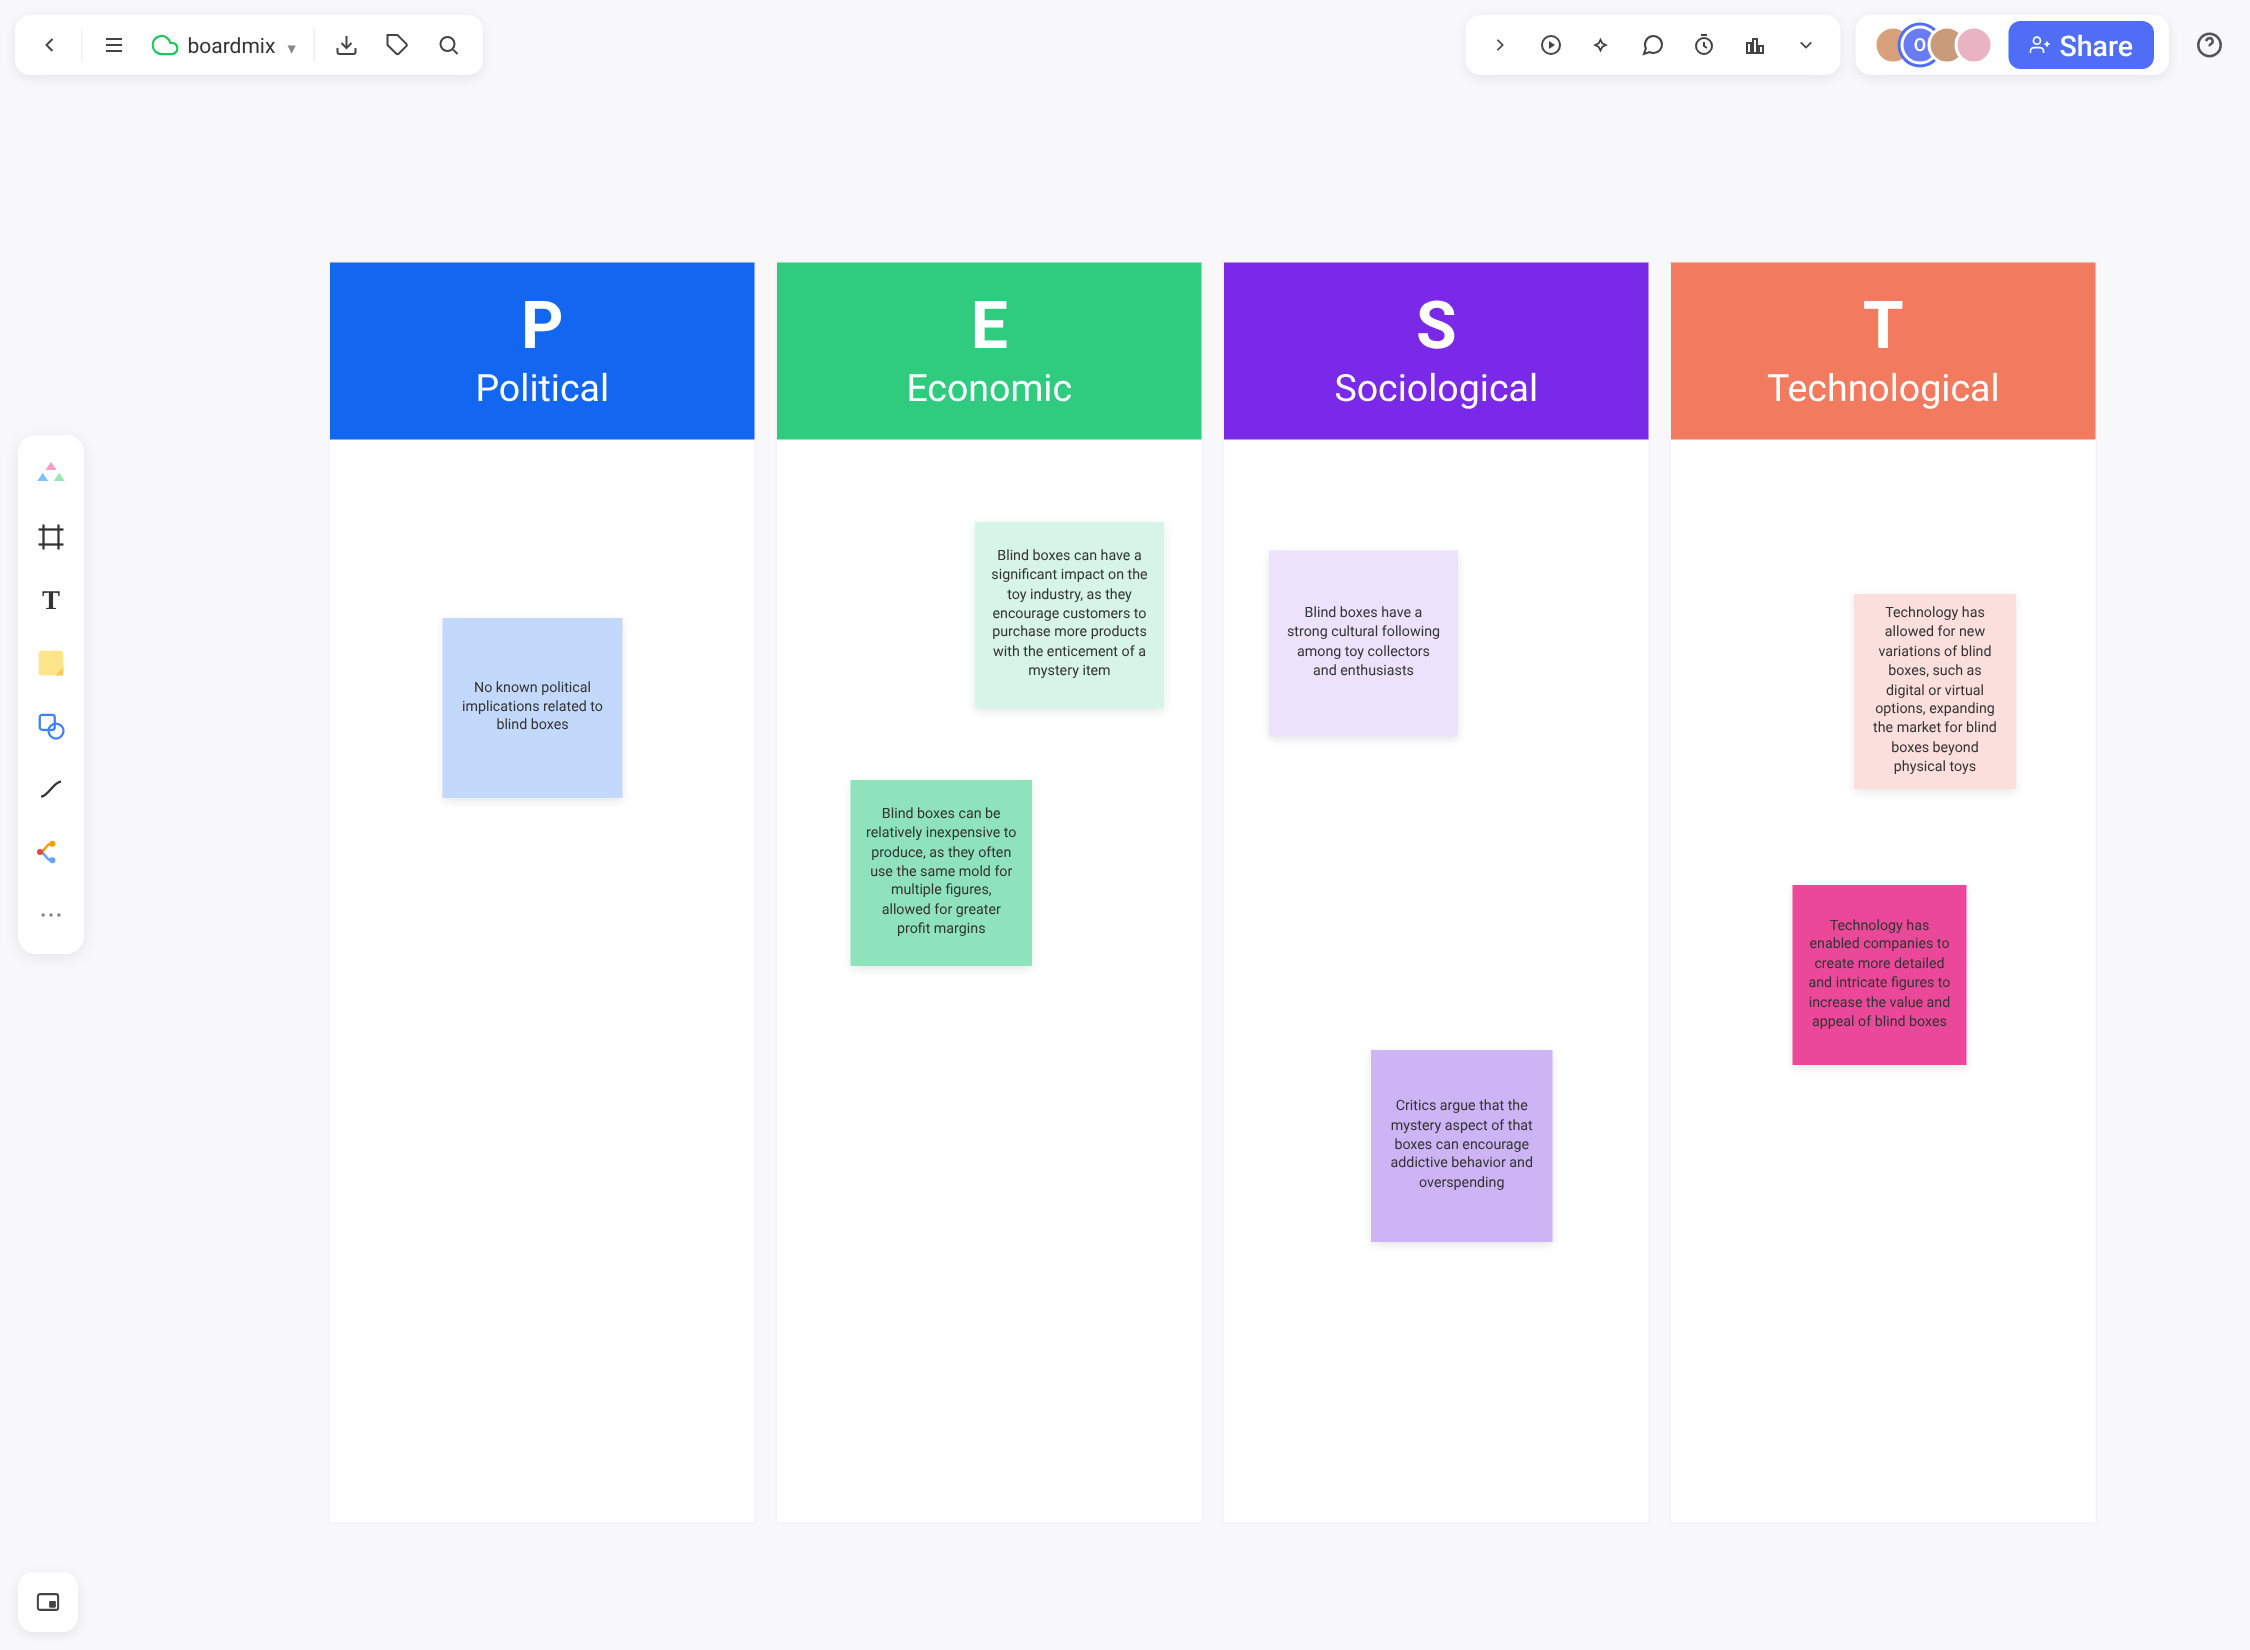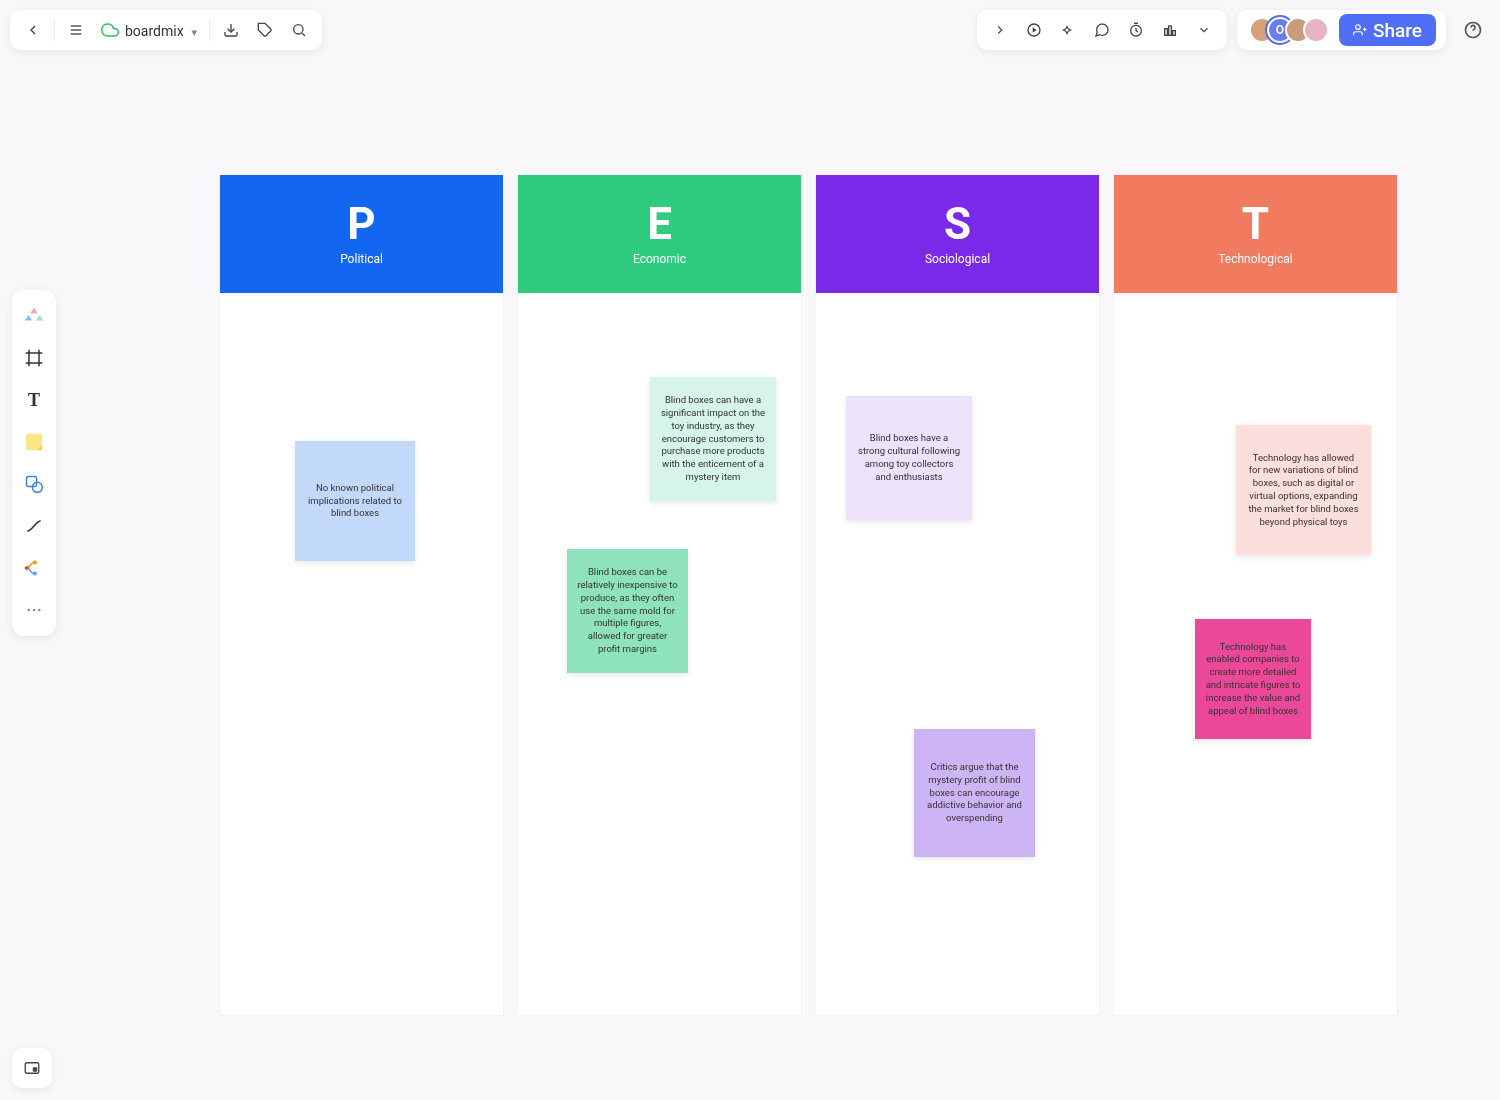--- a/index.html
+++ b/index.html
@@ -126,7 +126,7 @@
     color:#fff;
   }
   .col-letter{font-size:44px;font-weight:700;line-height:1;}
-  .col-title{font-size:12px;margin-top:6px;}
+  .col-title{font-size:25px;margin-top:6px;}
 
   .sticky{
     position:absolute;

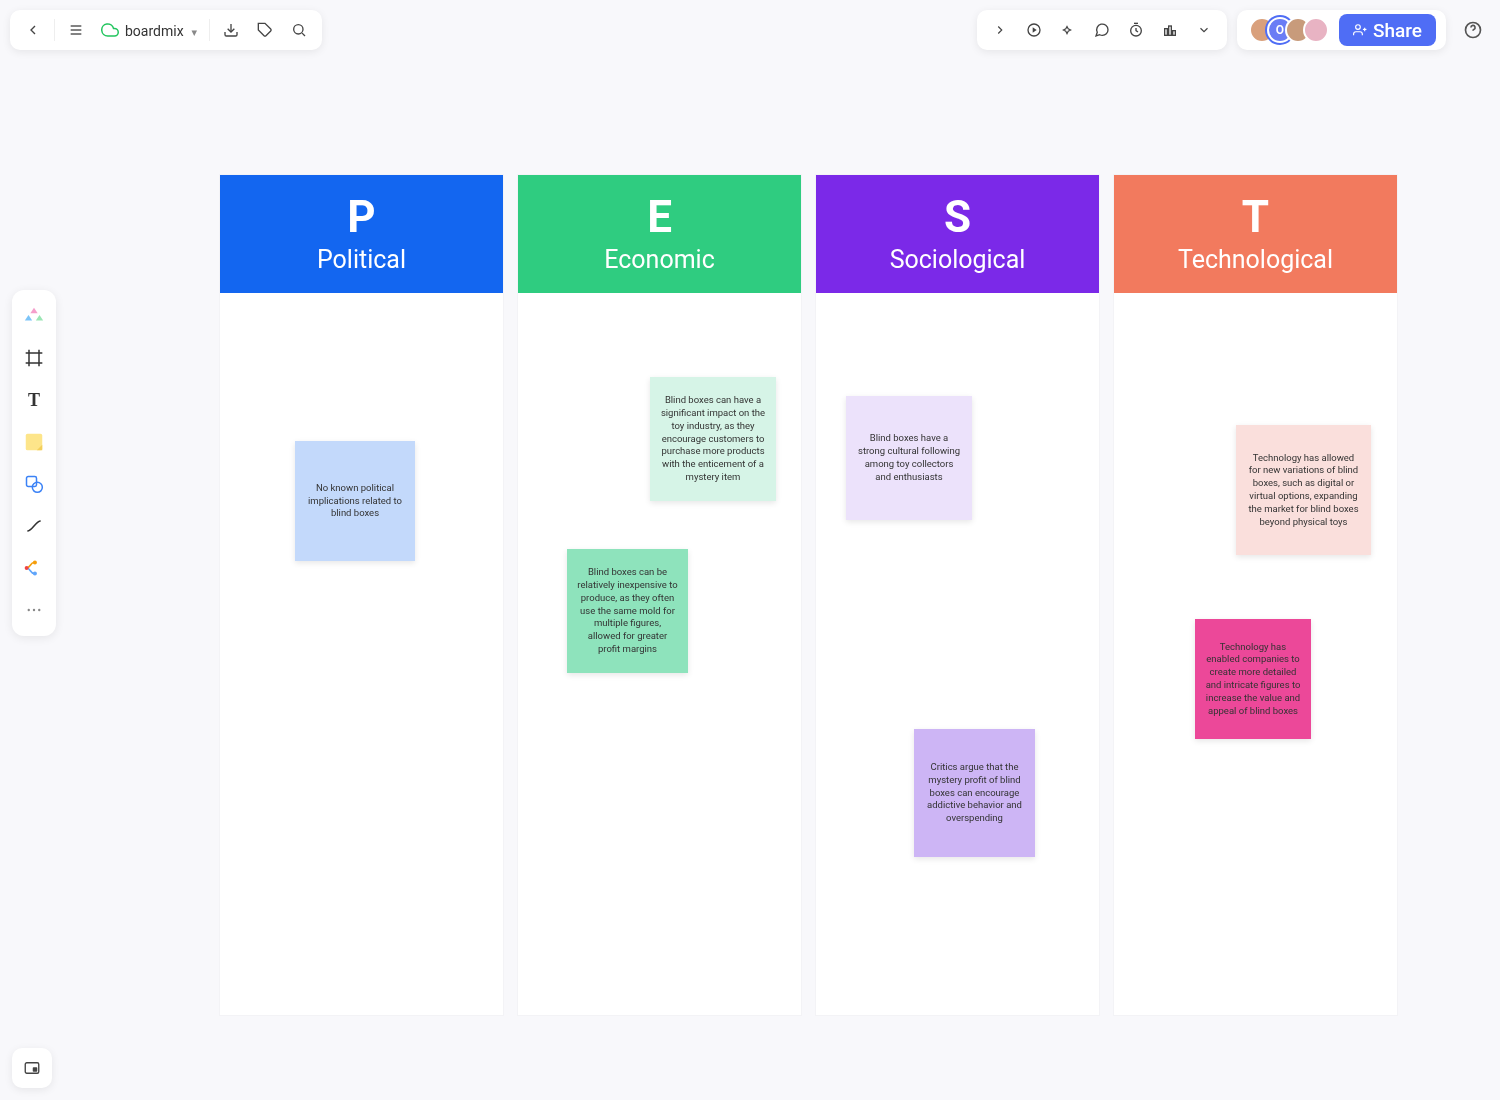--- a/index.html
+++ b/index.html
@@ -138,7 +138,6 @@
     color:#333;
     display:flex;align-items:center;justify-content:center;
     box-shadow:0 2px 6px rgba(0,0,0,0.1);
-    margin-top:29px;
   }
 
   svg{display:block;}

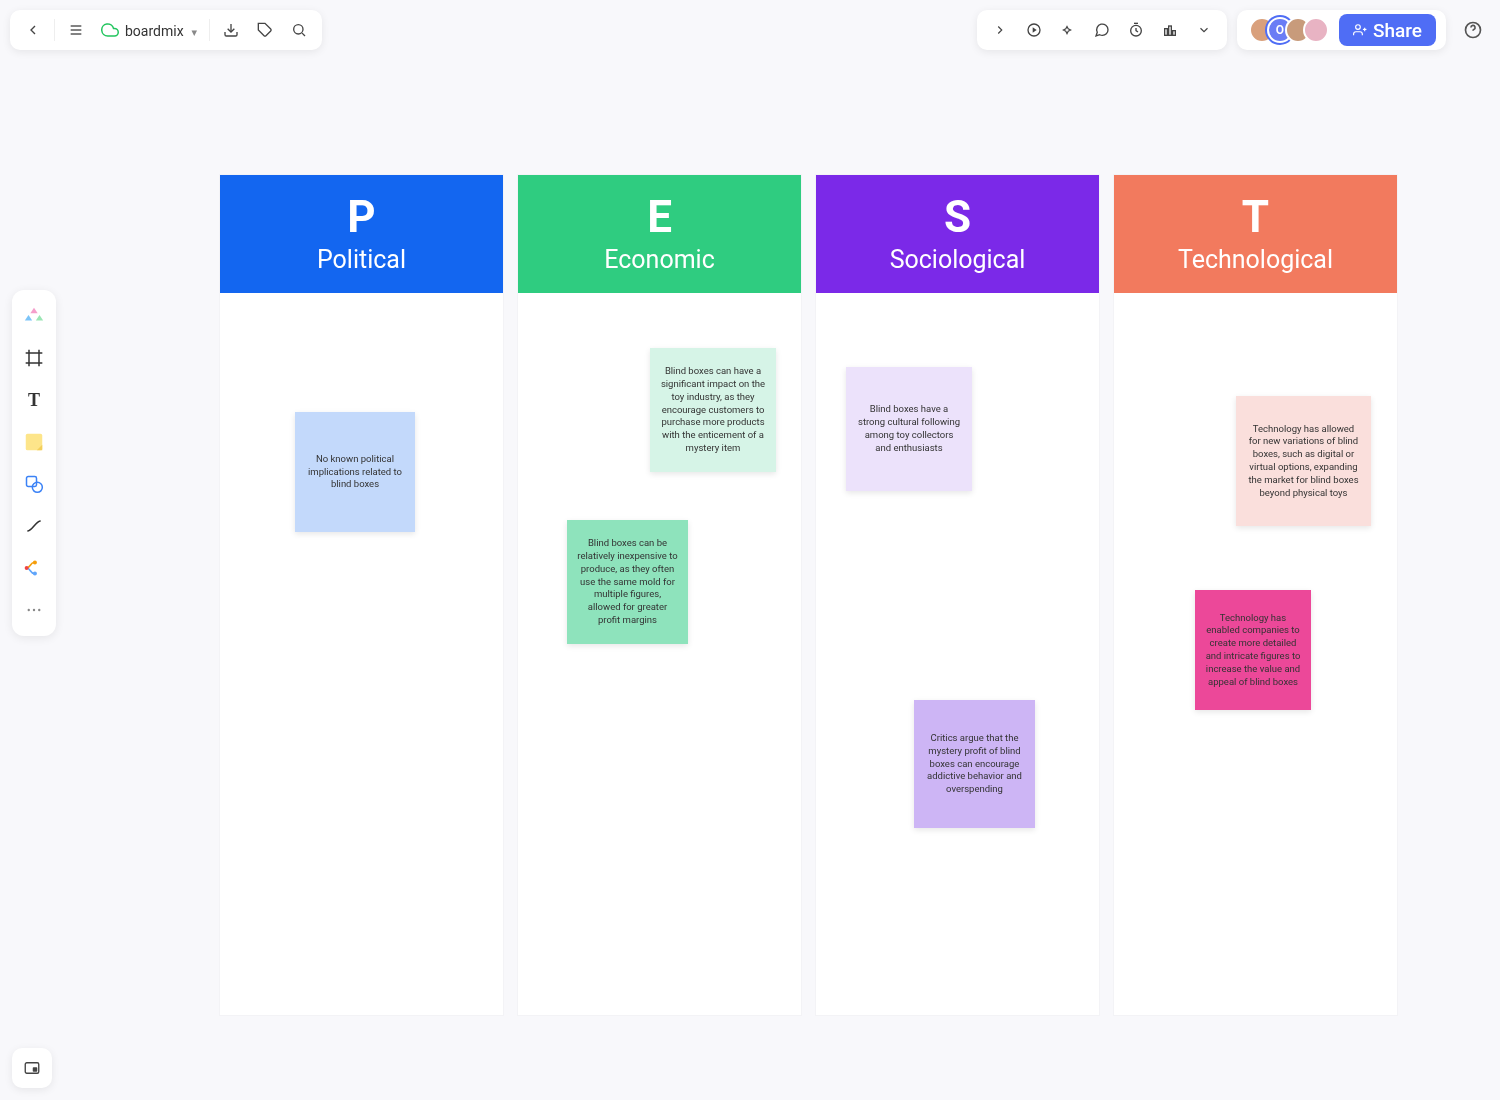--- a/index.html
+++ b/index.html
@@ -348,7 +348,7 @@
     <div class="sticky" style="left: 567px; top: 520px; width: 121px; height: 124px; background: rgb(142, 227, 188);">Blind boxes can be relatively inexpensive to produce, as they often use the same mold for multiple figures, allowed for greater profit margins</div>
     <div class="sticky" style="left: 846px; top: 367px; width: 126px; height: 124px; background: rgb(236, 226, 251);">Blind boxes have a strong cultural following among toy collectors and enthusiasts</div>
     <div class="sticky" style="left: 914px; top: 700px; width: 121px; height: 128px; background: rgb(205, 181, 245);">Critics argue that the mystery profit of blind boxes can encourage addictive behavior and overspending</div>
-    <div class="sticky" style="left: 1236px; top: 396px; width: 135px; height: 130px; background: rgb(250, 223, 220);">Technology has allowed for new variations of blind boxes, such as digital or virtual options, expanding the market for blind boxes beyond physical toys</div>
+    <div class="sticky" style="left: 1236px; top: 396px; width: 108px; height: 130px; background: rgb(250, 223, 220);">Technology has allowed for new variations of blind boxes, such as digital or virtual options, expanding the market for blind boxes beyond physical toys</div>
     <div class="sticky" style="left: 1195px; top: 590px; width: 116px; height: 90px; background: #ec4899;">Technology has enabled companies to create more detailed and intricate figures to increase the value and appeal of blind boxes</div>
   </div>
 

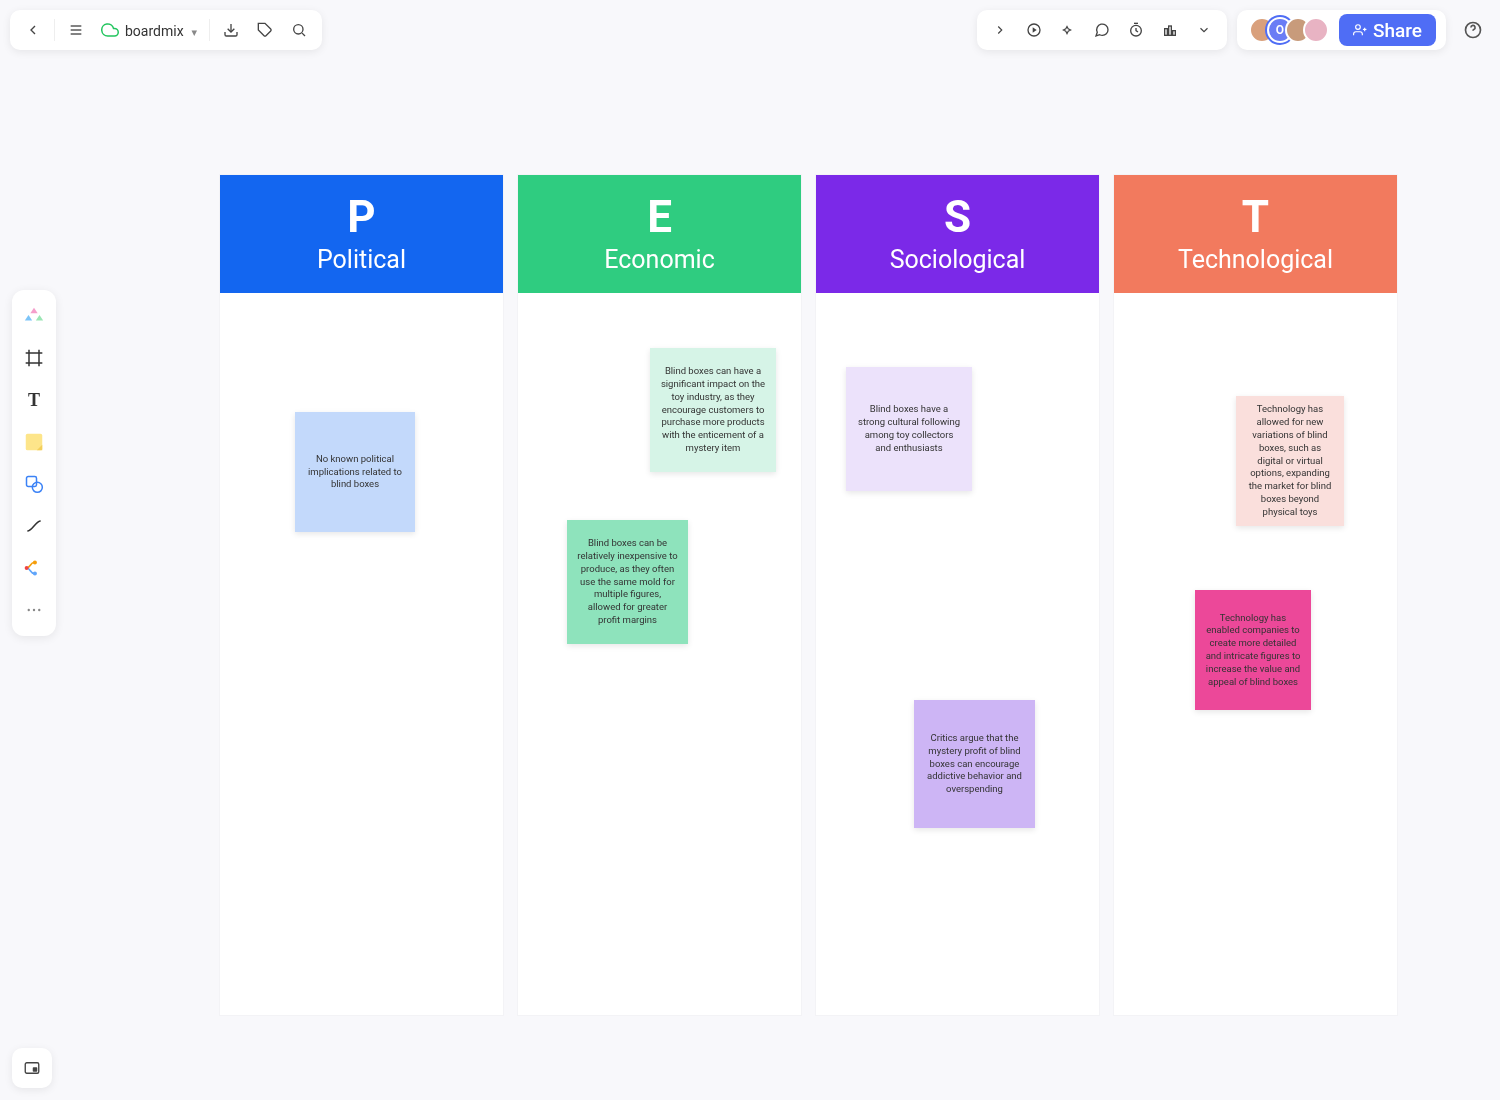--- a/index.html
+++ b/index.html
@@ -347,7 +347,7 @@
     <div class="sticky" style="left: 650px; top: 348px; width: 126px; height: 124px; background: rgb(214, 244, 231);">Blind boxes can have a significant impact on the toy industry, as they encourage customers to purchase more products with the enticement of a mystery item</div>
     <div class="sticky" style="left: 567px; top: 520px; width: 121px; height: 124px; background: rgb(142, 227, 188);">Blind boxes can be relatively inexpensive to produce, as they often use the same mold for multiple figures, allowed for greater profit margins</div>
     <div class="sticky" style="left: 846px; top: 367px; width: 126px; height: 124px; background: rgb(236, 226, 251);">Blind boxes have a strong cultural following among toy collectors and enthusiasts</div>
-    <div class="sticky" style="left: 914px; top: 700px; width: 121px; height: 128px; background: rgb(205, 181, 245);">Critics argue that the mystery profit of blind boxes can encourage addictive behavior and overspending</div>
+    <div class="sticky" style="left: 914px; top: 700px; width: 121px; height: 128px; background: rgb(205, 181, 245);">Critics argue that the mystery aspect of that boxes can encourage addictive behavior and overspending</div>
     <div class="sticky" style="left: 1236px; top: 396px; width: 108px; height: 130px; background: rgb(250, 223, 220);">Technology has allowed for new variations of blind boxes, such as digital or virtual options, expanding the market for blind boxes beyond physical toys</div>
     <div class="sticky" style="left: 1195px; top: 590px; width: 116px; height: 90px; background: #ec4899;">Technology has enabled companies to create more detailed and intricate figures to increase the value and appeal of blind boxes</div>
   </div>

